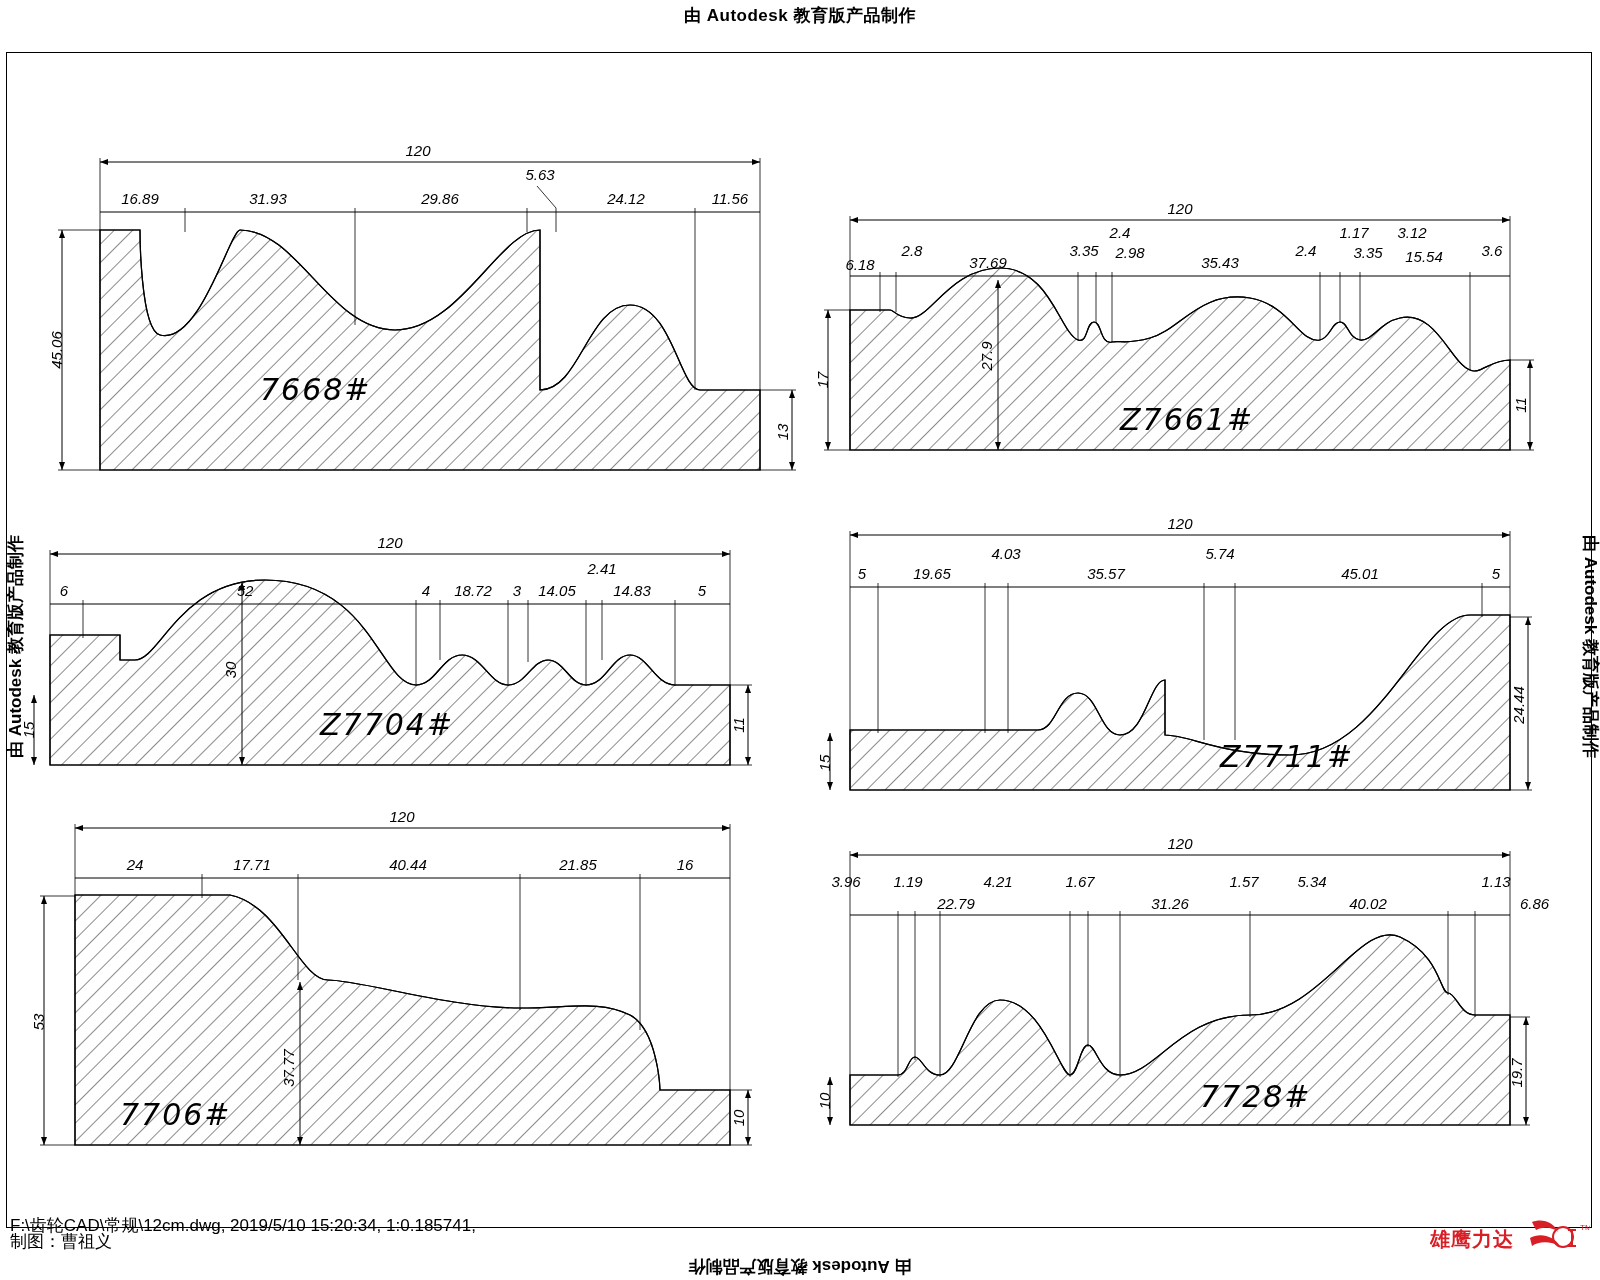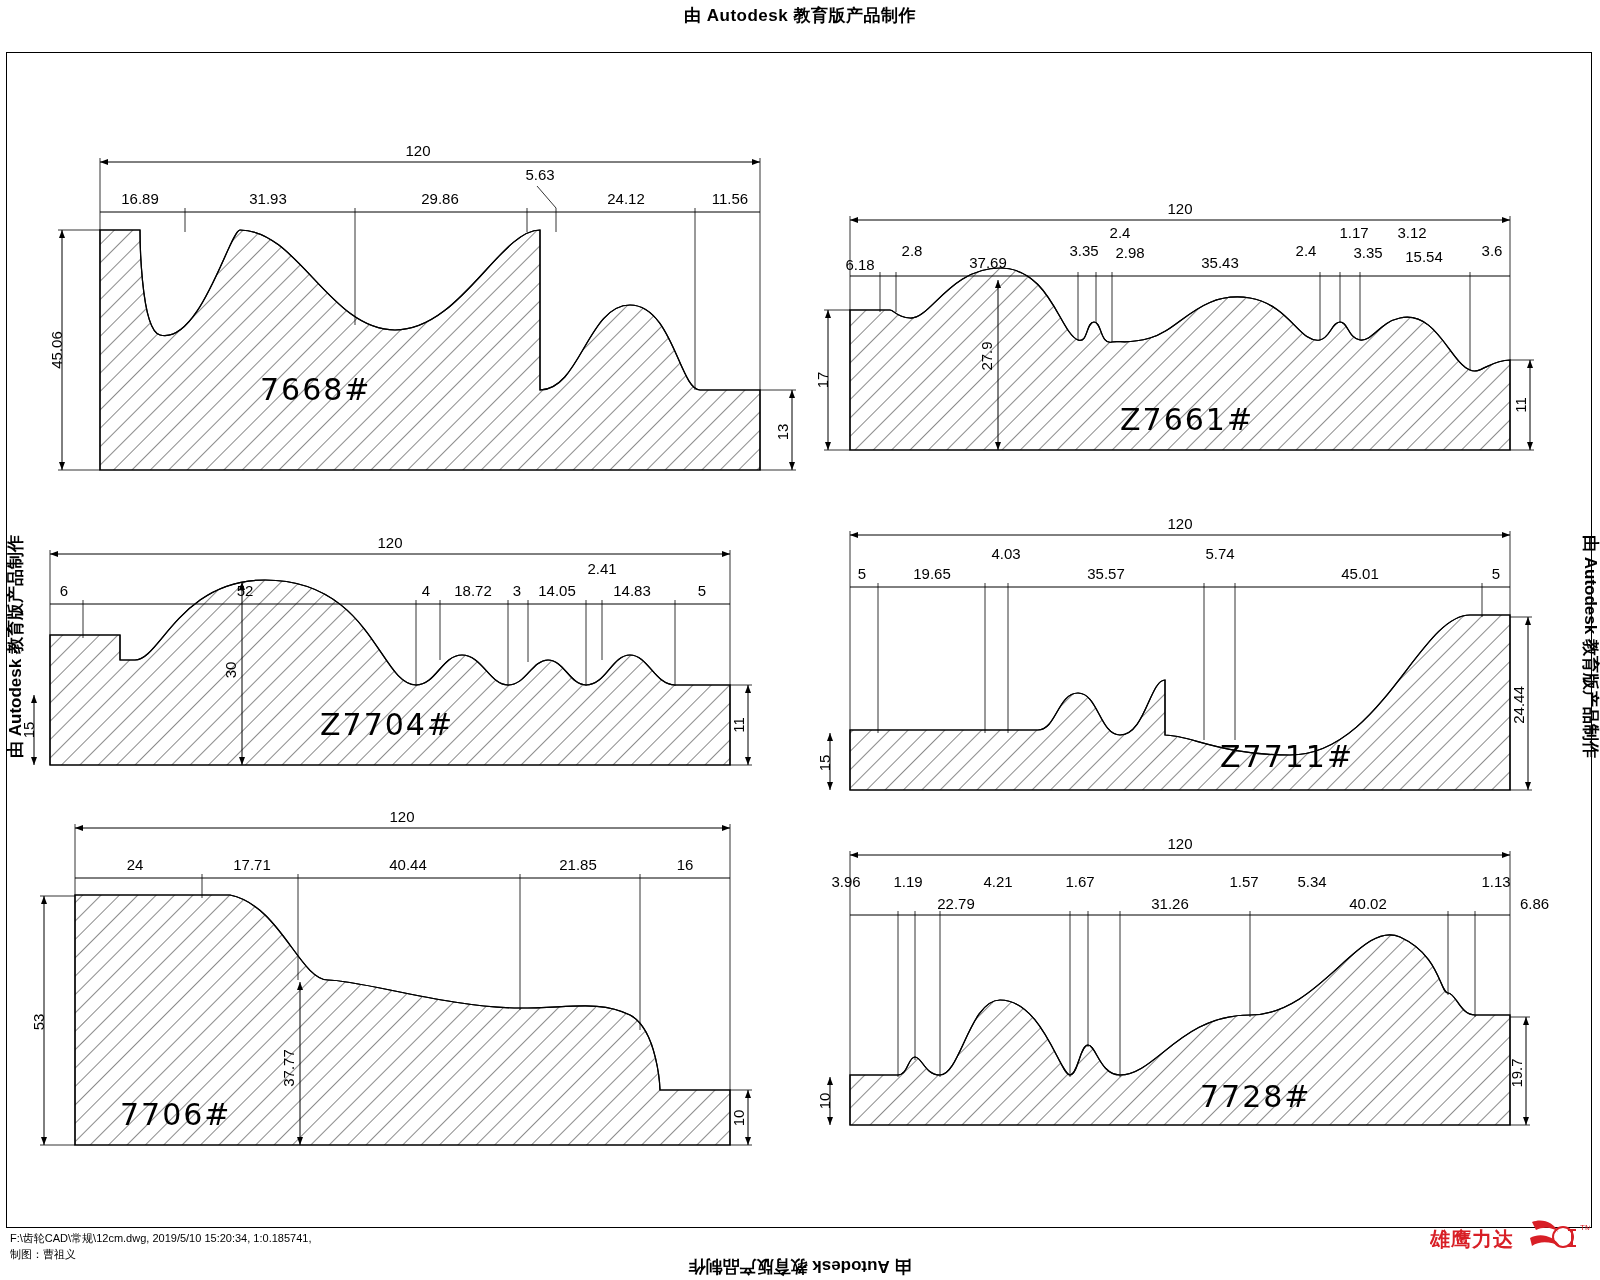--- a/index.html
+++ b/index.html
@@ -76,7 +76,7 @@
   }
 
   
-  .fig { position: absolute; }
+  .fig { position: absolute; font-style: italic; }
   .fig svg { display: block; overflow: visible; }
 
   .part-label {

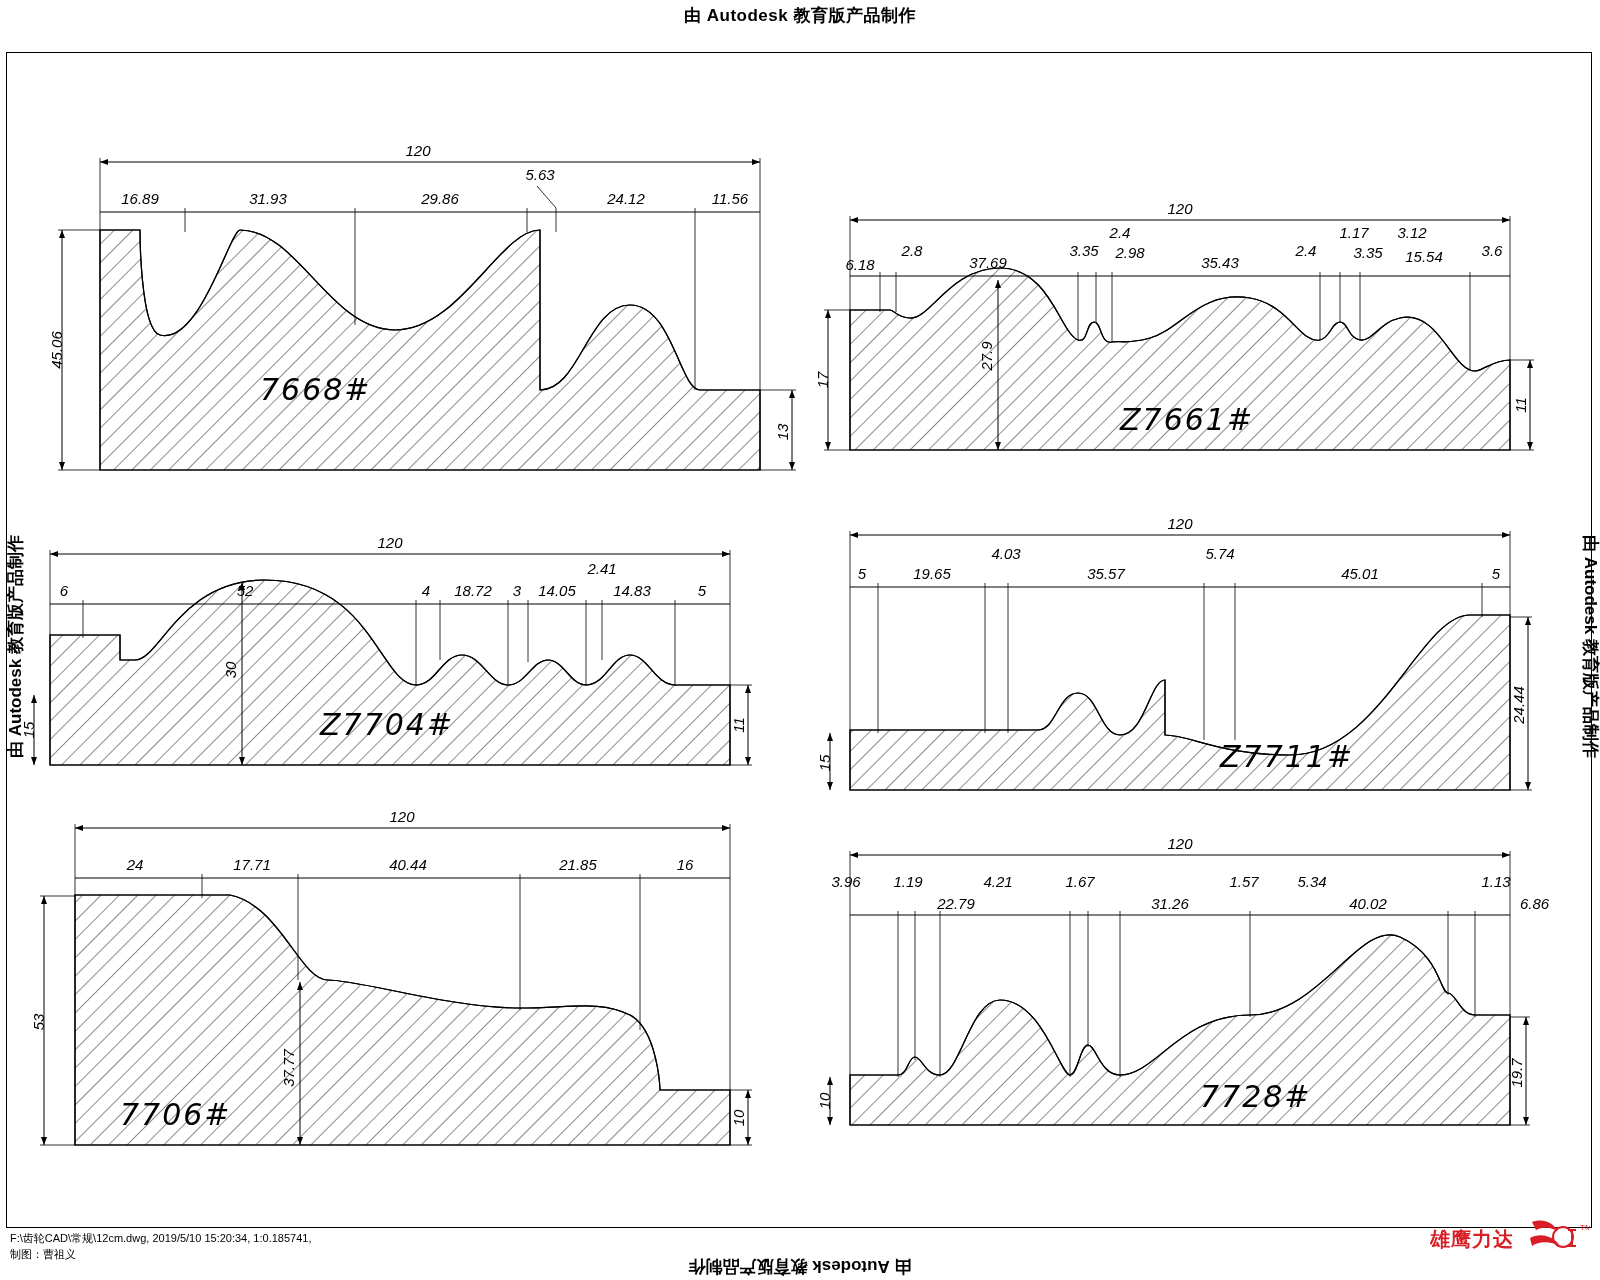--- a/index.html
+++ b/index.html
@@ -59,8 +59,8 @@
 
   
   .footer-text {
-    left: 10px; bottom: 18px;
-    font-size: 11px;
+    left: 10px; bottom: 30px;
+    font-size: 17px;
     line-height: 16px;
     white-space: pre-line;
   }

